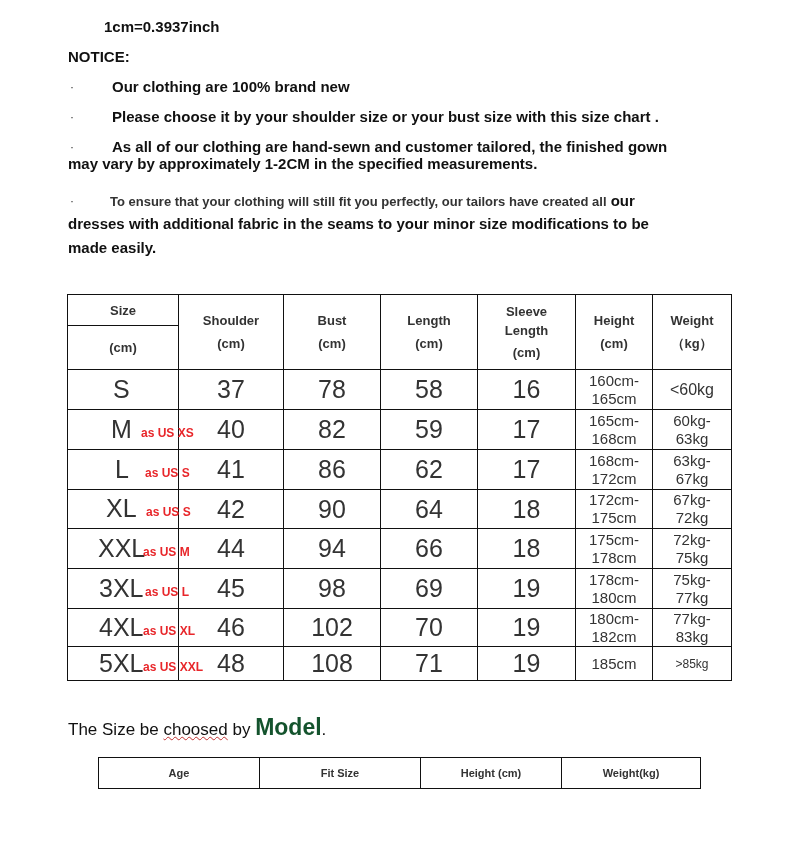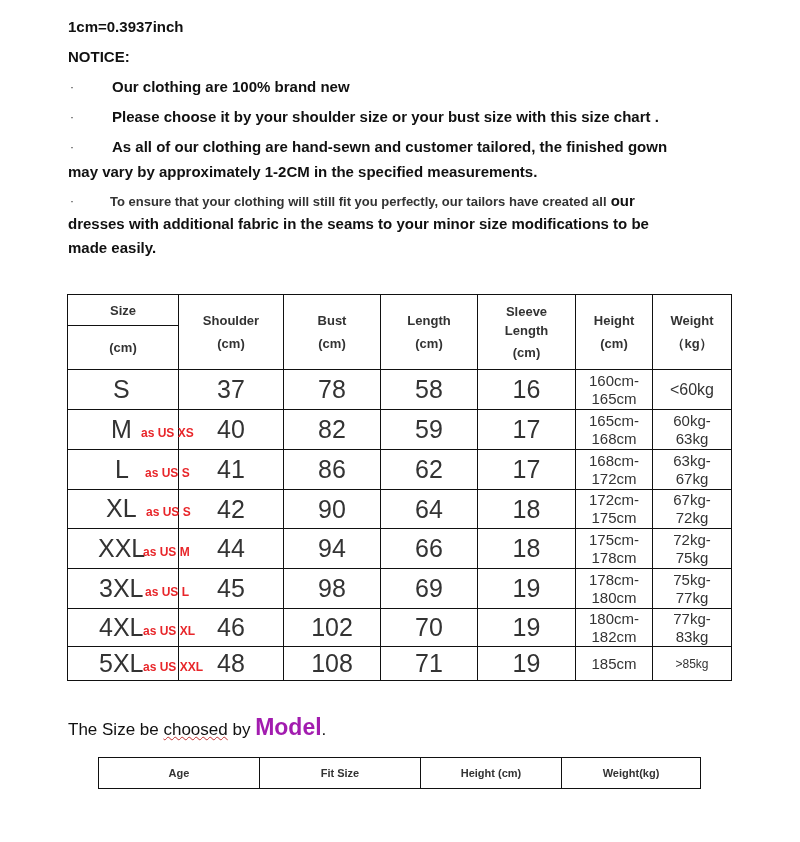--- a/index.html
+++ b/index.html
@@ -27,7 +27,7 @@
 </head>
 <body>
 
-<div class="line" style="top:18px;">1cm=0.3937inch</div>
+<div class="line" style="top:18px;margin-left:36px;">1cm=0.3937inch</div>
 <div class="line" style="top:48px;">NOTICE:</div>
 
 <span class="bullet" style="top:80px;">·</span>

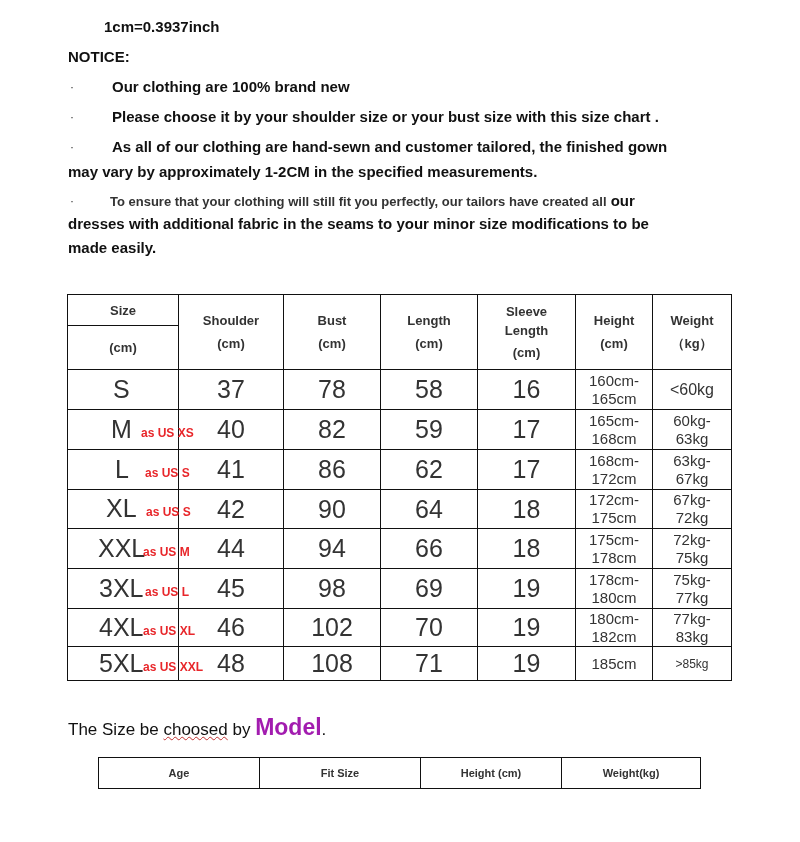--- a/index.html
+++ b/index.html
@@ -38,7 +38,7 @@
 
 <span class="bullet" style="top:140px;">·</span>
 <div class="ind" style="top:138px;">As all of our clothing are hand-sewn and customer tailored, the finished gown</div>
-<div class="line" style="top:163px;">may vary by approximately 1-2CM in the specified measurements.</div>
+<div class="line" style="top:155px;">may vary by approximately 1-2CM in the specified measurements.</div>
 
 <span class="bullet" style="top:194px;">·</span>
 <div class="ind" style="left:110px; top:192px;"><span class="small">To ensure that your clothing will still fit you perfectly, our tailors have created all</span> <span>our</span></div>

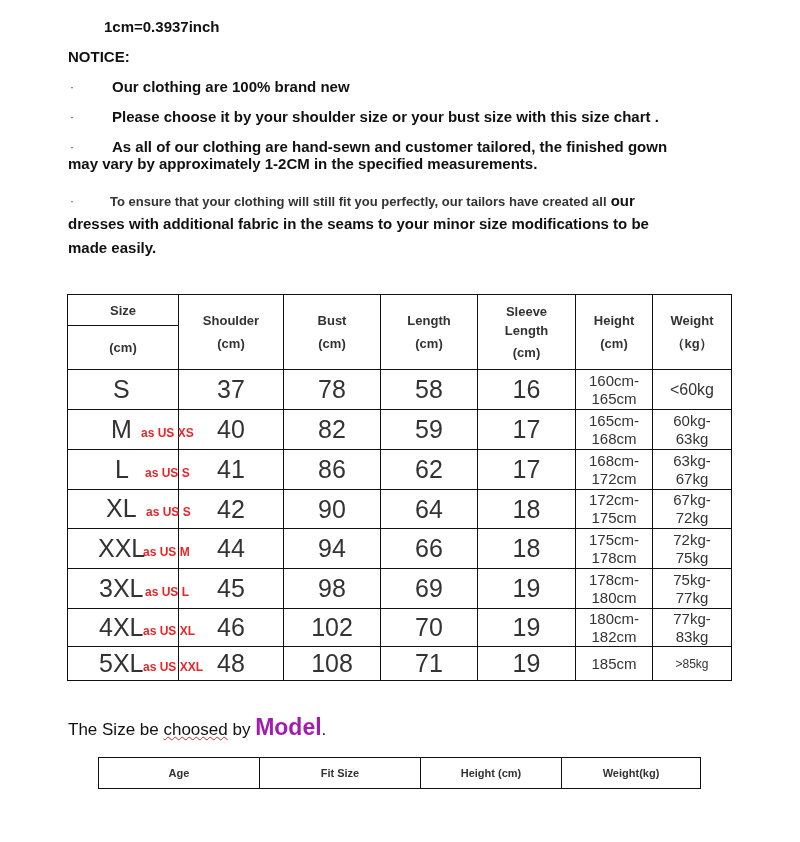--- a/index.html
+++ b/index.html
@@ -19,7 +19,7 @@
   .us { position:absolute; font-size:12px; font-weight:bold; color:#e8262a; white-space:nowrap; z-index:2; }
   
   .model-title { position:absolute; left:68px; top:714px; font-size:17px; color:#111; white-space:nowrap; }
-  .model-title .red { color:#a21caf; font-weight:bold; font-size:23px; }
+  .model-title .red { color:#14532d; font-weight:bold; font-size:23px; }
   .model-title .squig { text-decoration: underline wavy #c03030; text-decoration-thickness:1px; }
   .mt { position:absolute; left:98px; top:757px; border-collapse:collapse; table-layout:fixed; }
   .mt td { border:1.5px solid #111; text-align:center; vertical-align:middle; font-weight:bold; font-size:11px; color:#333; padding:0; }

